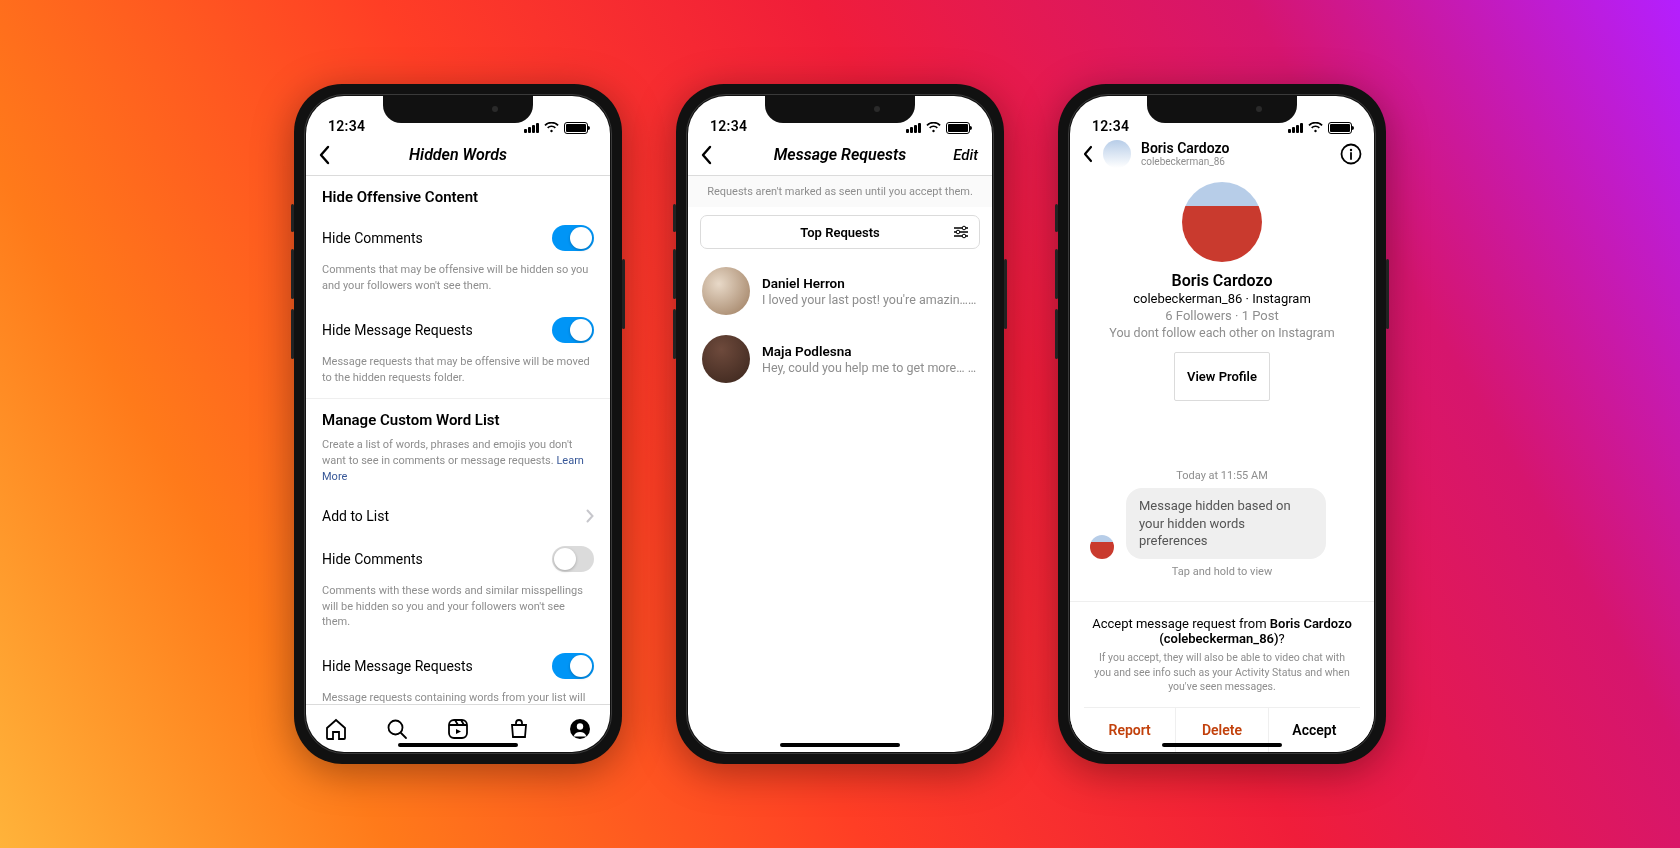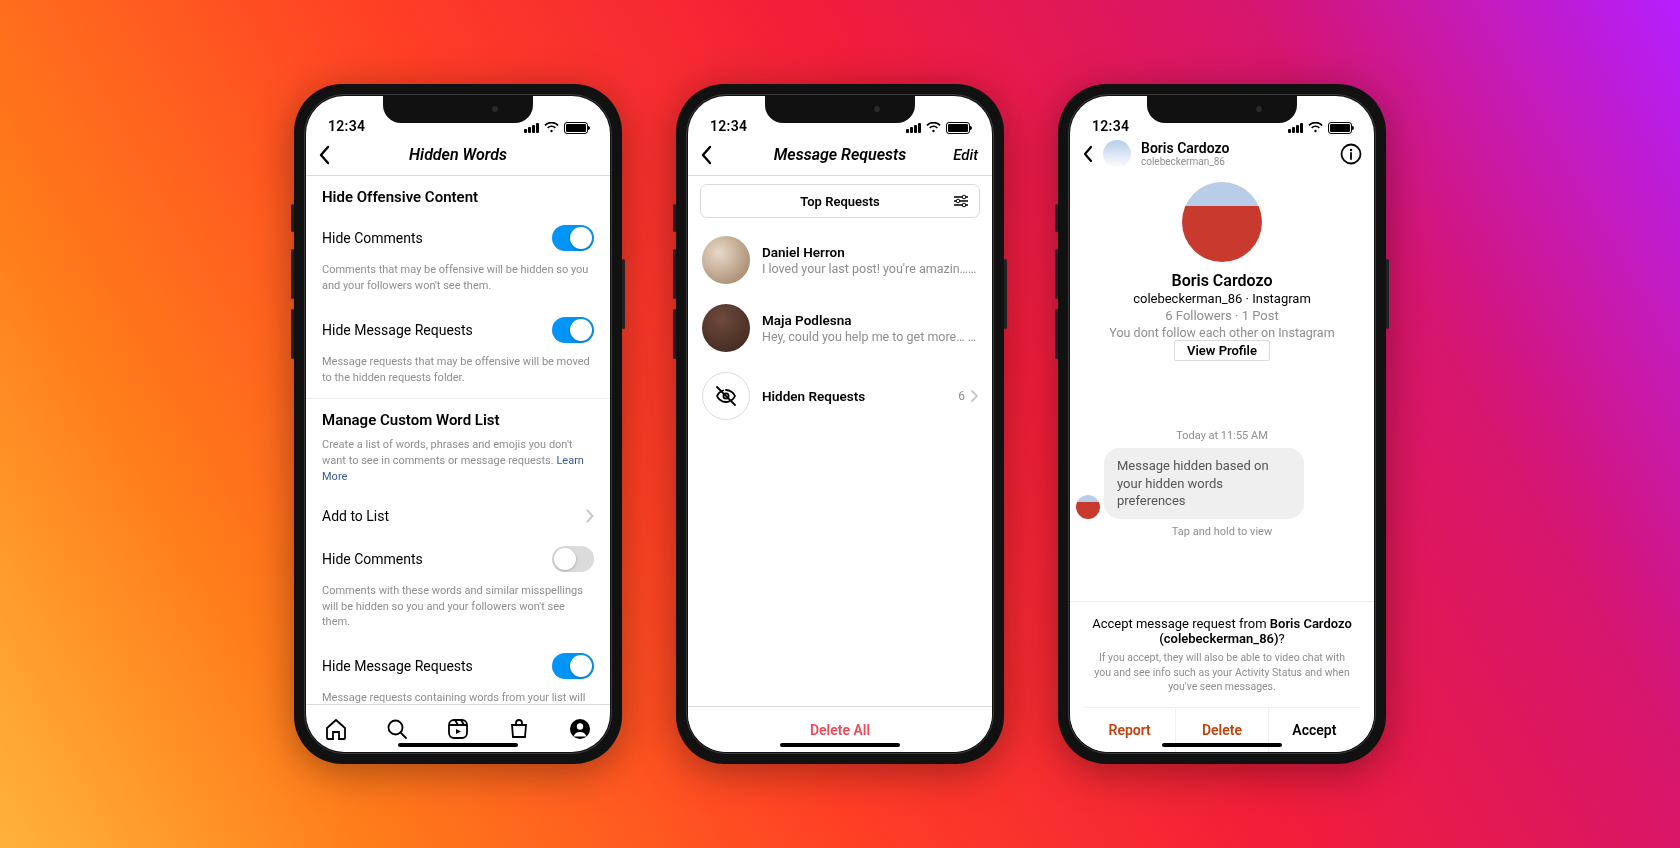--- a/index.html
+++ b/index.html
@@ -270,6 +270,7 @@
       <span class="nav-title">Message Requests</span>
       <span class="nav-edit">Edit</span>
     </div>
+    <div class="banner">Requests aren't marked as seen until you accept them.</div>
     <div class="pill">
       <span>Top Requests</span>
       <span class="filter-ico">

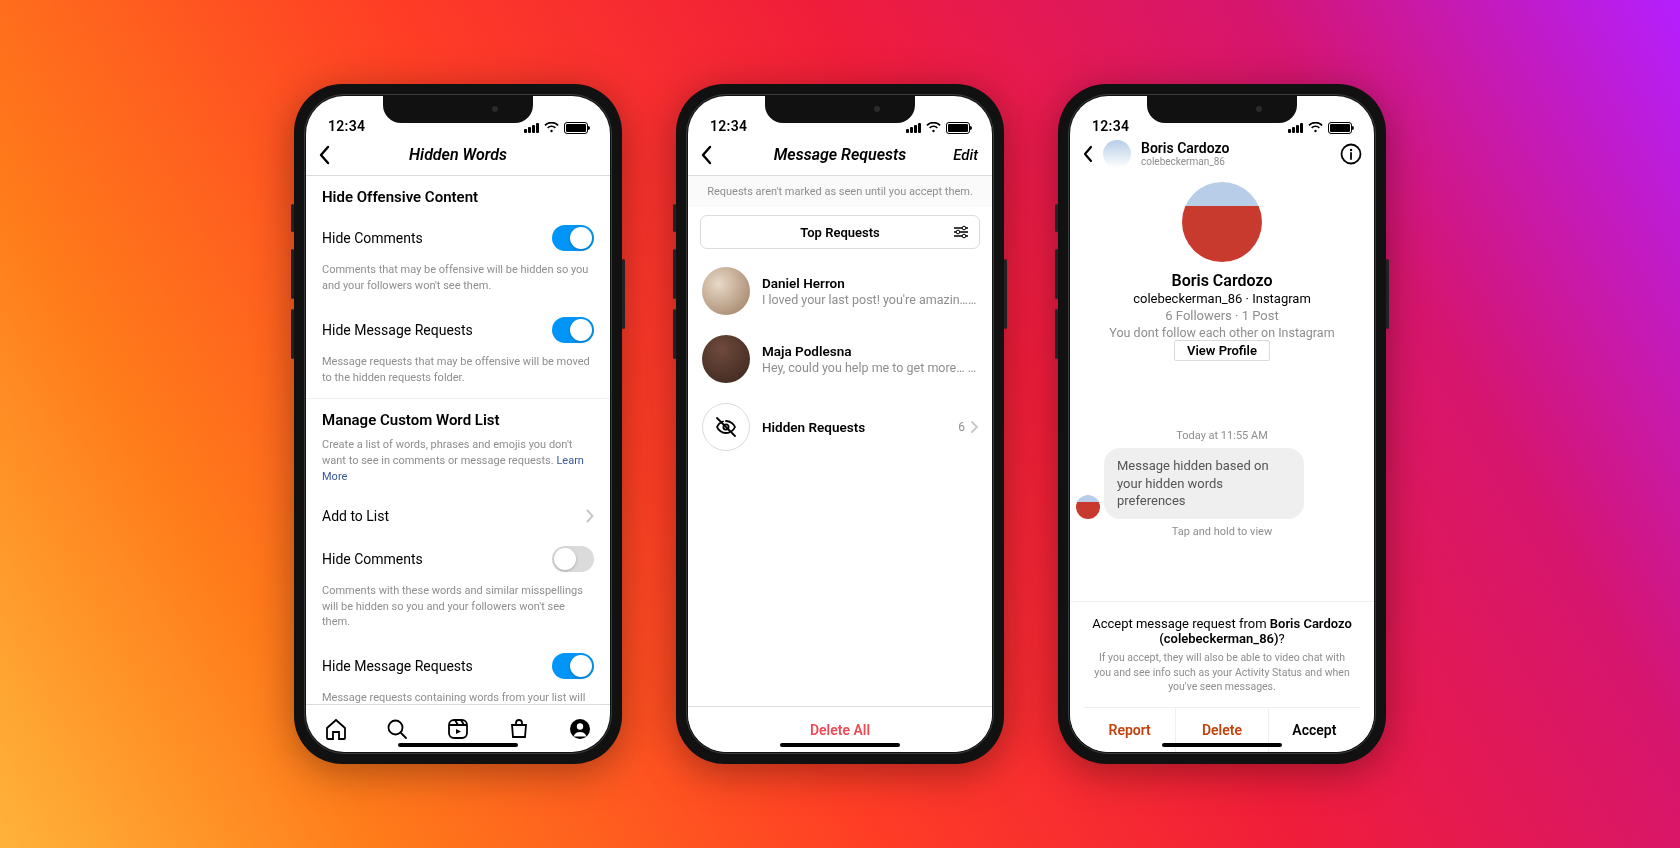--- a/index.html
+++ b/index.html
@@ -104,7 +104,7 @@
 .pc-handle{font-size:13px;margin-top:1px;}
 .pc-stats{font-size:13px;color:#8e8e8e;margin-top:2px;}
 .pc-follow{font-size:12.5px;color:#8e8e8e;margin-top:2px;}
-.view-prof{display:inline-block;margin-top:0;padding:2px 12px;border:1px solid #dbdbdb;border-radius:2px;font-size:13px;font-weight:600;cursor:pointer;}
+.view-prof{display:inline-block;margin-top:12px;padding:16px 12px;border:1px solid #dbdbdb;border-radius:2px;font-size:13px;font-weight:600;cursor:pointer;}
 .chat-area{padding:8px 6px;}
 .ts{text-align:center;font-size:11px;color:#8e8e8e;margin:60px 0 6px;}
 .msg-row{display:flex;align-items:flex-end;gap:4px;}

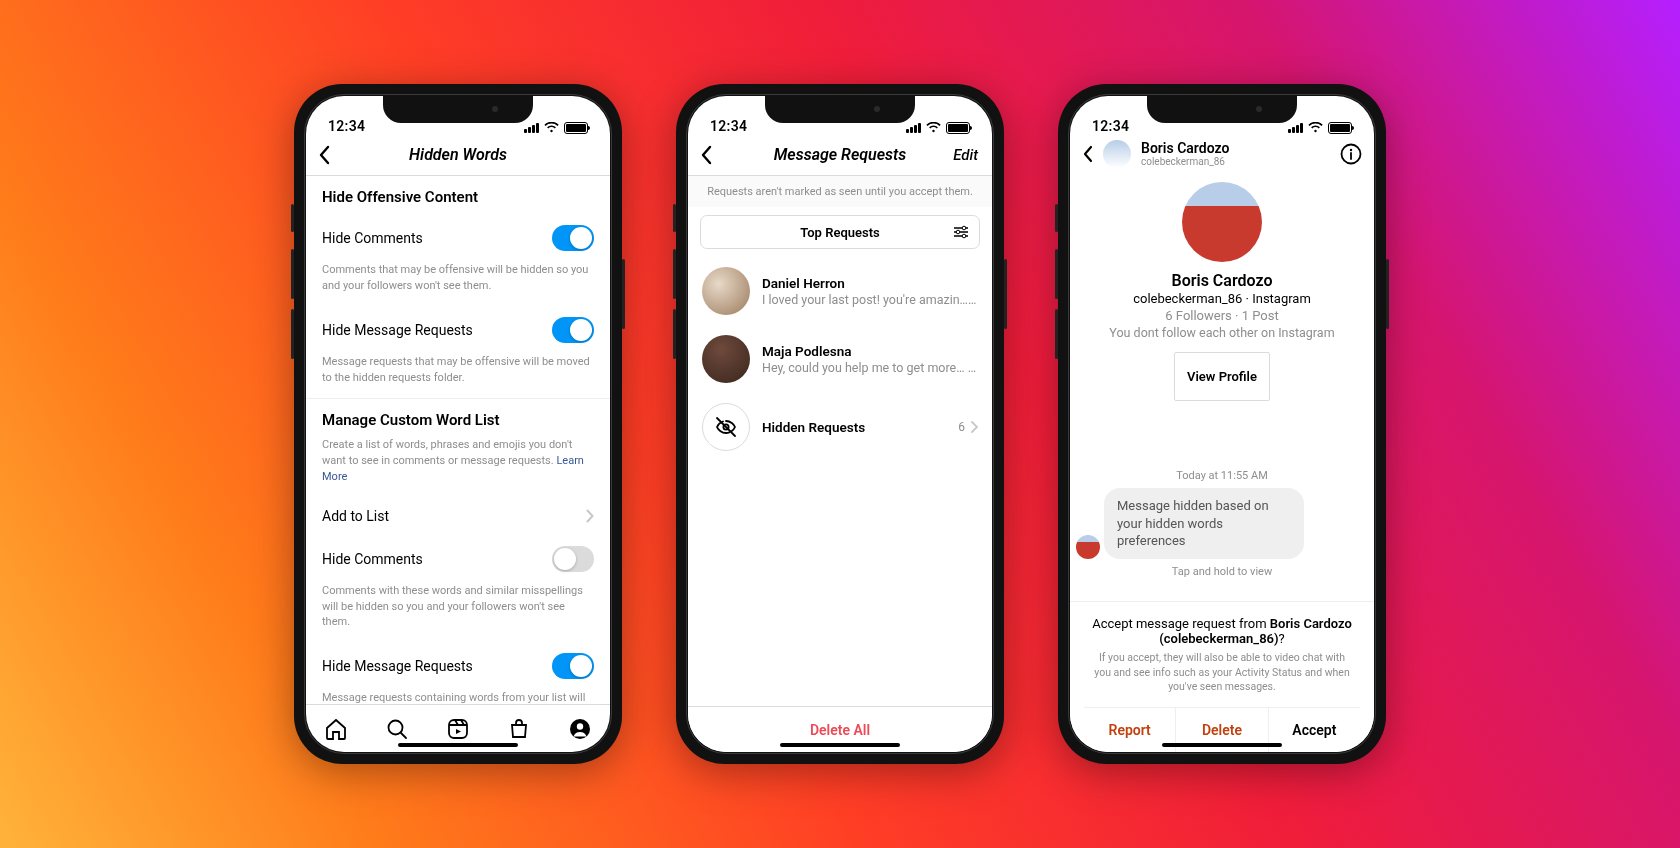--- a/index.html
+++ b/index.html
@@ -297,24 +297,6 @@
         <div class="req-msg"><span>Hey, could you help me to get more…</span> <span>· 4h</span></div>
       </div>
     </div>
-    <div class="req-row">
-      <div class="avatar ring">
-        <svg width="24" height="24" viewBox="0 0 24 24">
-            <path d="M3 3l18 18" stroke="#000" stroke-width="1.8" stroke-linecap="round"></path>
-            <path d="M12 6c4.5 0 8 3.5 9 6-0.6 1.5-2 3.3-3.8 4.5M9 6.5C6 7.5 3.8 10 3 12c1 2.5 4.5 6 9 6 1.2 0 2.3-.2 3.3-.6" stroke="#000" stroke-width="1.8" fill="none" stroke-linecap="round"></path>
-            <circle cx="12" cy="12" r="2.6" stroke="#000" stroke-width="1.8" fill="none"></circle>
-          </svg>
-      </div>
-      <div class="req-text">
-        <div class="req-name">Hidden Requests</div>
-      </div>
-      <div class="req-meta">
-        <span>6</span>
-        <svg width="7" height="12" viewBox="0 0 7 12">
-            <path d="M1 1l5 5-5 5" stroke="#c7c7cc" stroke-width="1.8" fill="none" stroke-linecap="round"></path>
-          </svg>
-      </div>
-    </div>
 
     <div class="footer-btn">
       <span>Delete All</span>

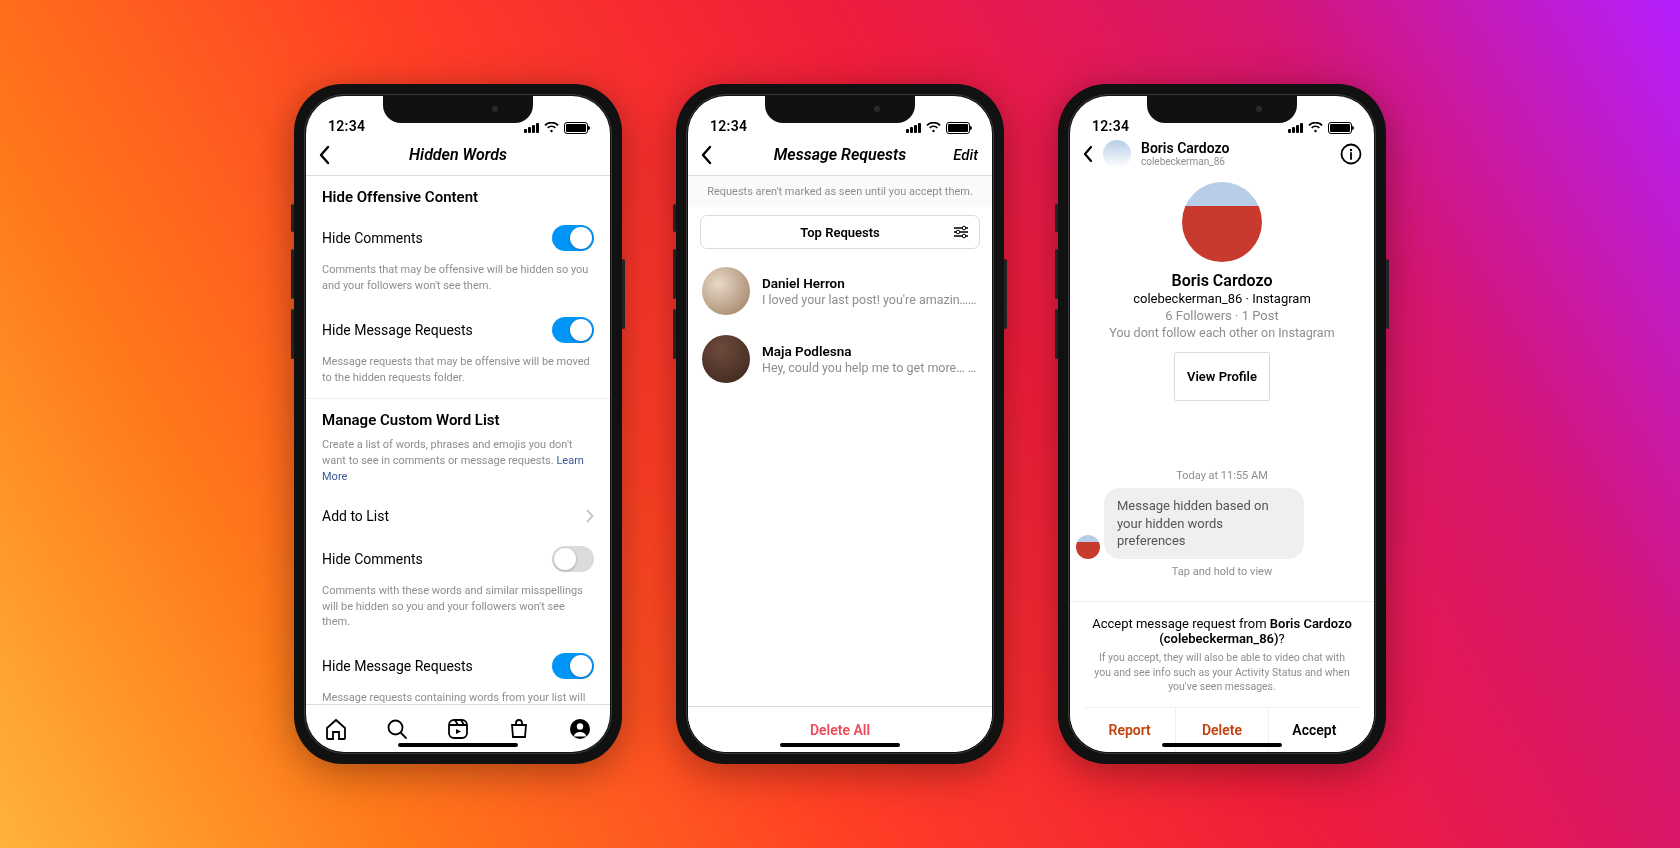--- a/index.html
+++ b/index.html
@@ -105,7 +105,7 @@
 .pc-stats{font-size:13px;color:#8e8e8e;margin-top:2px;}
 .pc-follow{font-size:12.5px;color:#8e8e8e;margin-top:2px;}
 .view-prof{display:inline-block;margin-top:12px;padding:16px 12px;border:1px solid #dbdbdb;border-radius:2px;font-size:13px;font-weight:600;cursor:pointer;}
-.chat-area{padding:8px 6px;}
+.chat-area{padding:8px 20px;}
 .ts{text-align:center;font-size:11px;color:#8e8e8e;margin:60px 0 6px;}
 .msg-row{display:flex;align-items:flex-end;gap:4px;}
 .tiny-av{width:24px;height:24px;border-radius:50%;background:linear-gradient(180deg,#b7cde8 30%, #c93a2e 30%);flex-shrink:0;}

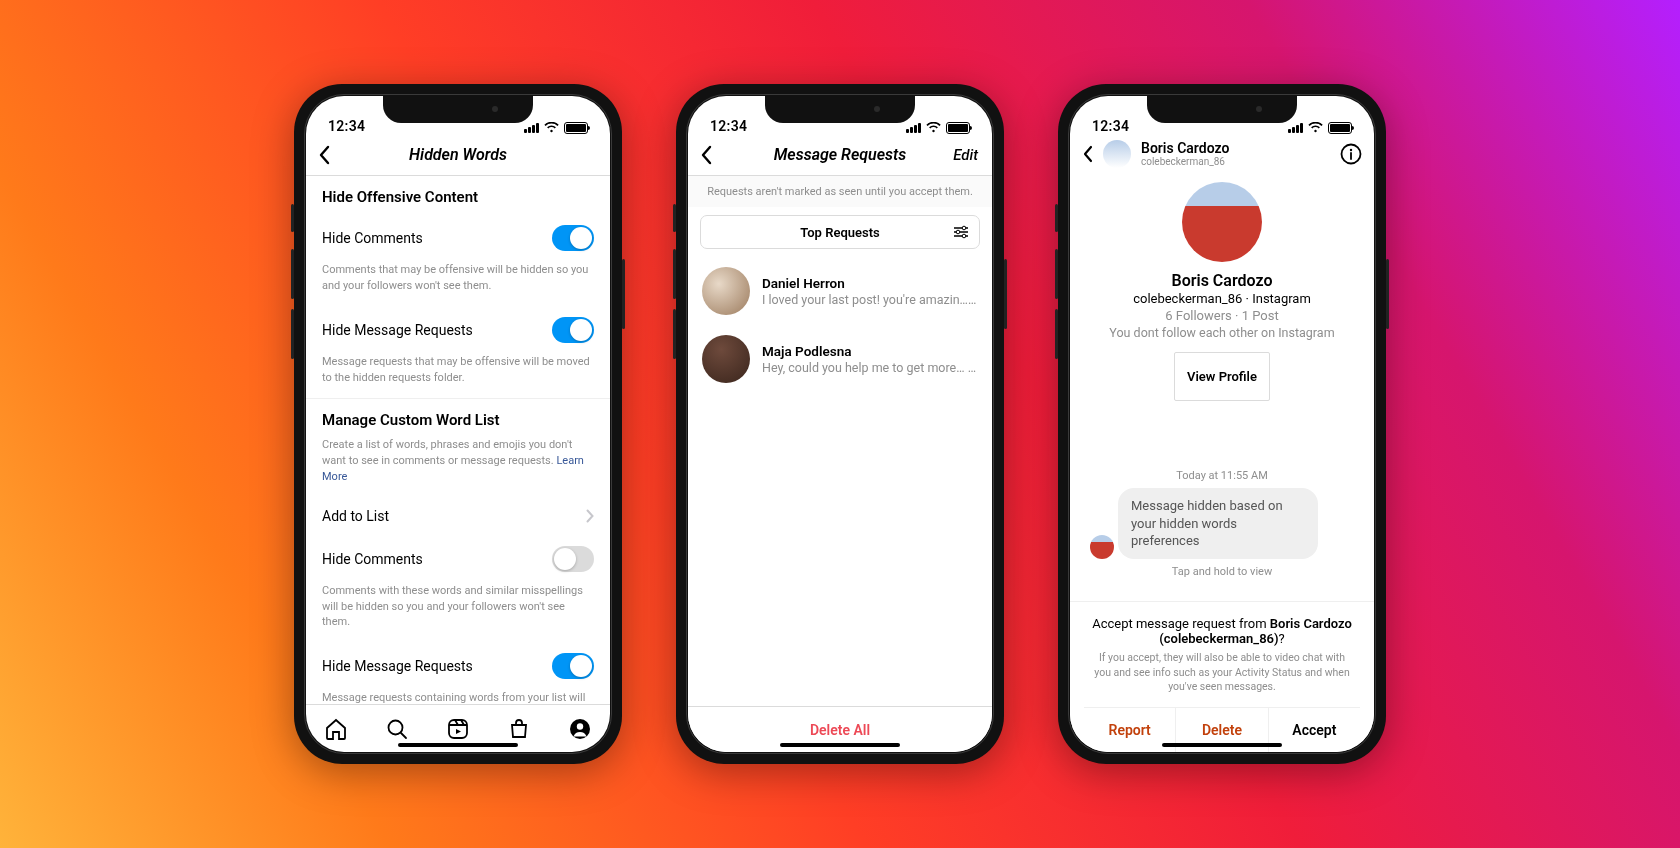--- a/index.html
+++ b/index.html
@@ -107,7 +107,7 @@
 .view-prof{display:inline-block;margin-top:12px;padding:16px 12px;border:1px solid #dbdbdb;border-radius:2px;font-size:13px;font-weight:600;cursor:pointer;}
 .chat-area{padding:8px 20px;}
 .ts{text-align:center;font-size:11px;color:#8e8e8e;margin:60px 0 6px;}
-.msg-row{display:flex;align-items:flex-end;gap:4px;}
+.msg-row{display:flex;align-items:flex-end;gap:12px;}
 .tiny-av{width:24px;height:24px;border-radius:50%;background:linear-gradient(180deg,#b7cde8 30%, #c93a2e 30%);flex-shrink:0;}
 .bubble{background:#efefef;border-radius:16px;padding:9px 13px;font-size:13px;color:#555;max-width:200px;line-height:1.35;}
 .tap-hold{text-align:center;font-size:11px;color:#8e8e8e;margin-top:6px;}

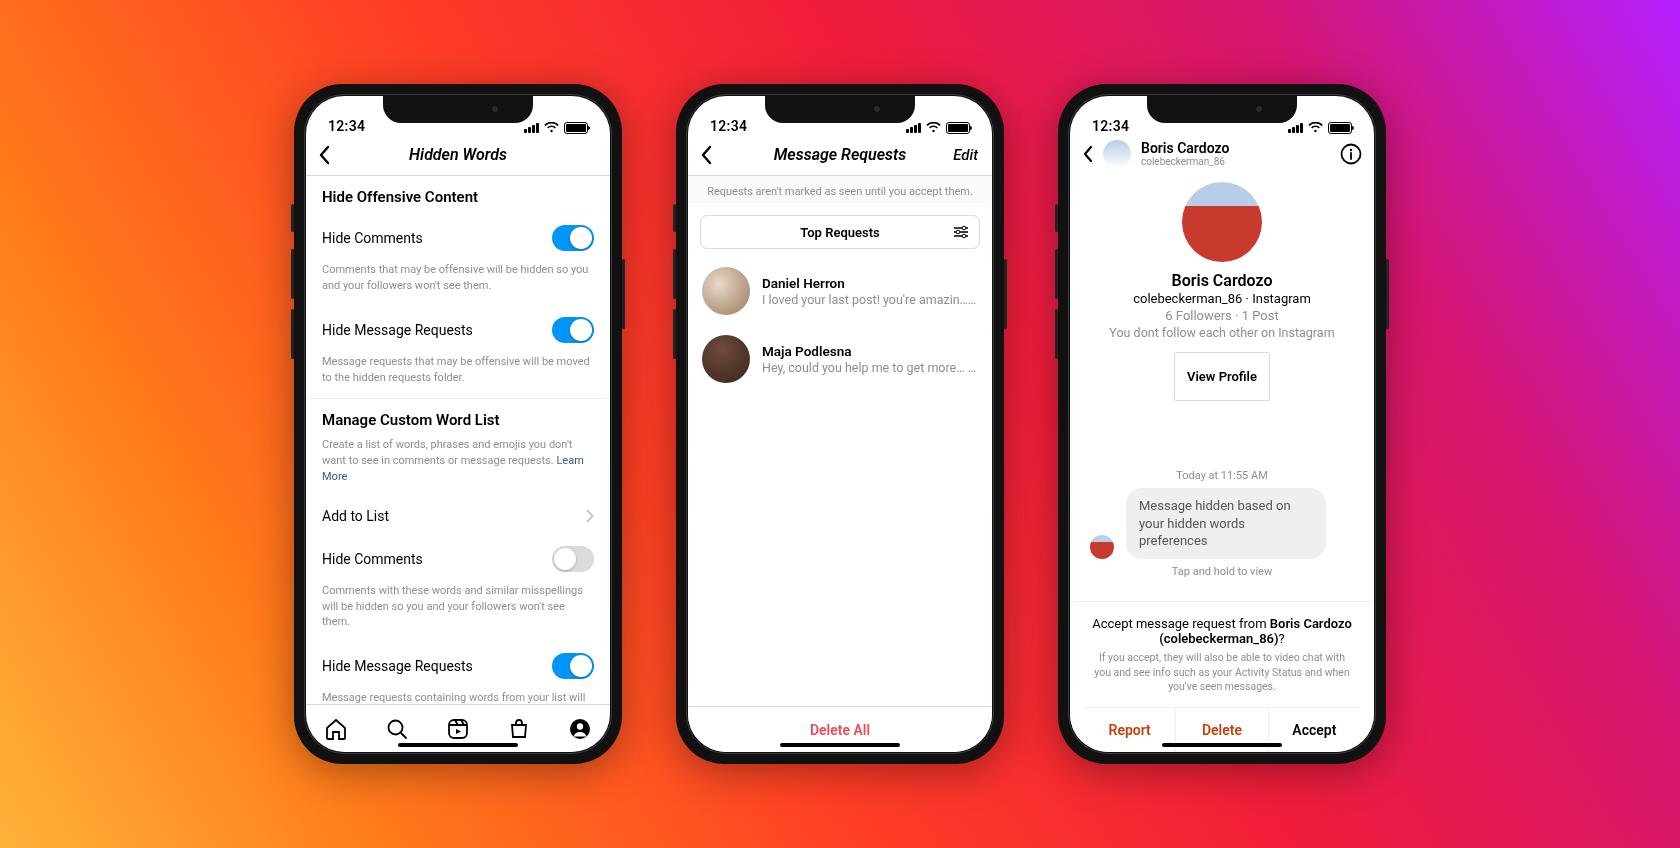--- a/index.html
+++ b/index.html
@@ -298,9 +298,6 @@
       </div>
     </div>
 
-    <div class="footer-btn">
-      <span>Delete All</span>
-    </div>
     <div class="home-ind"></div>
   </div>
 </div>

